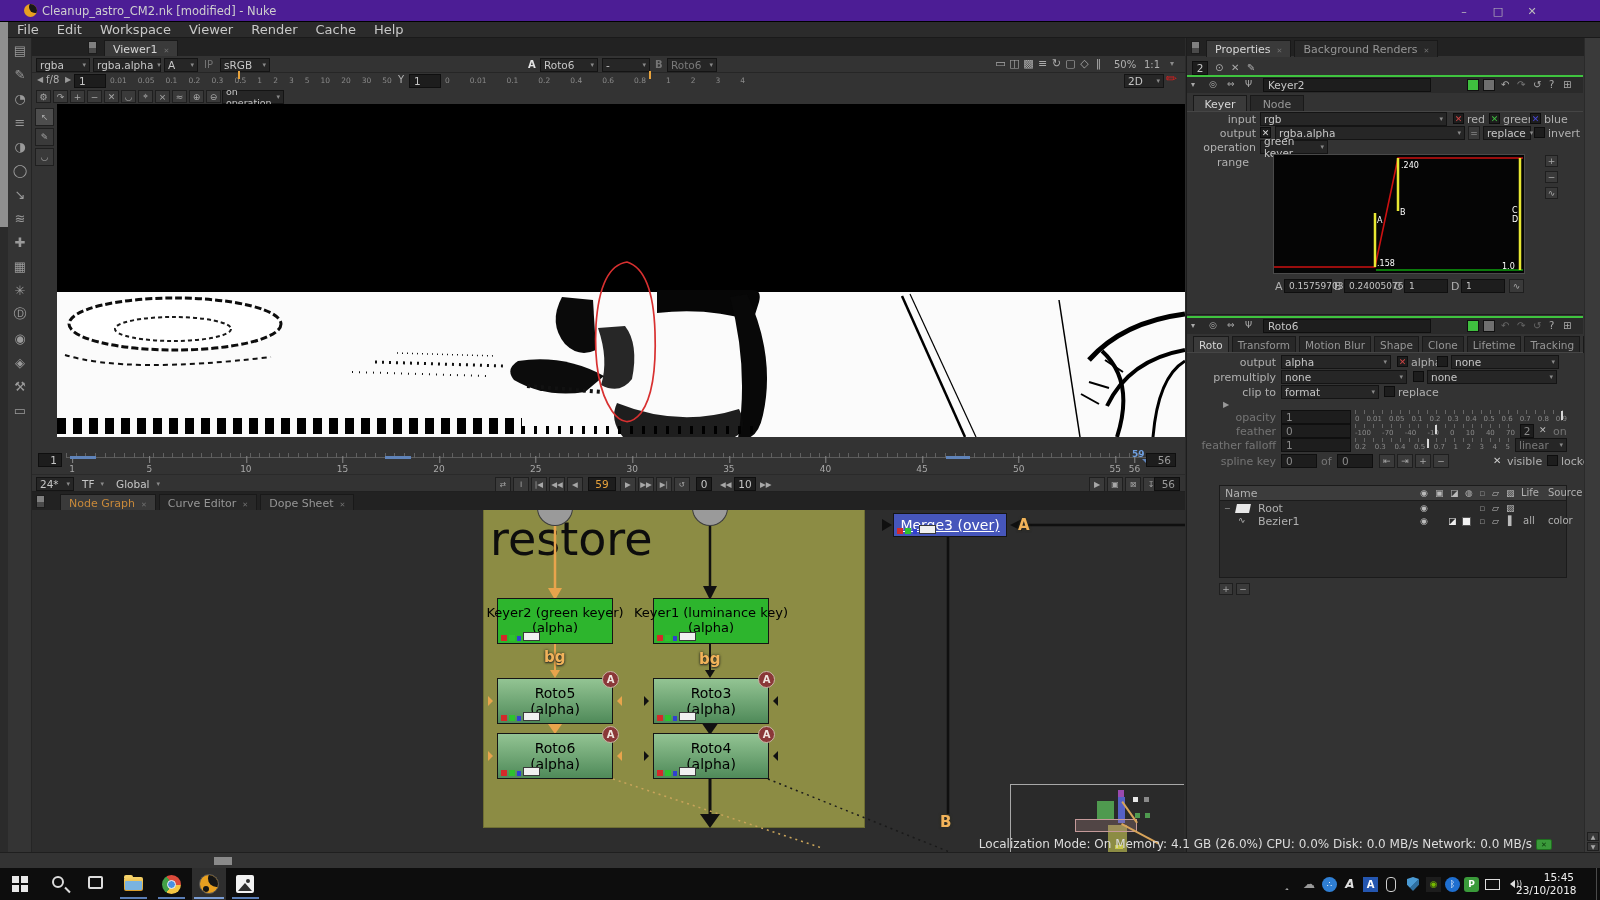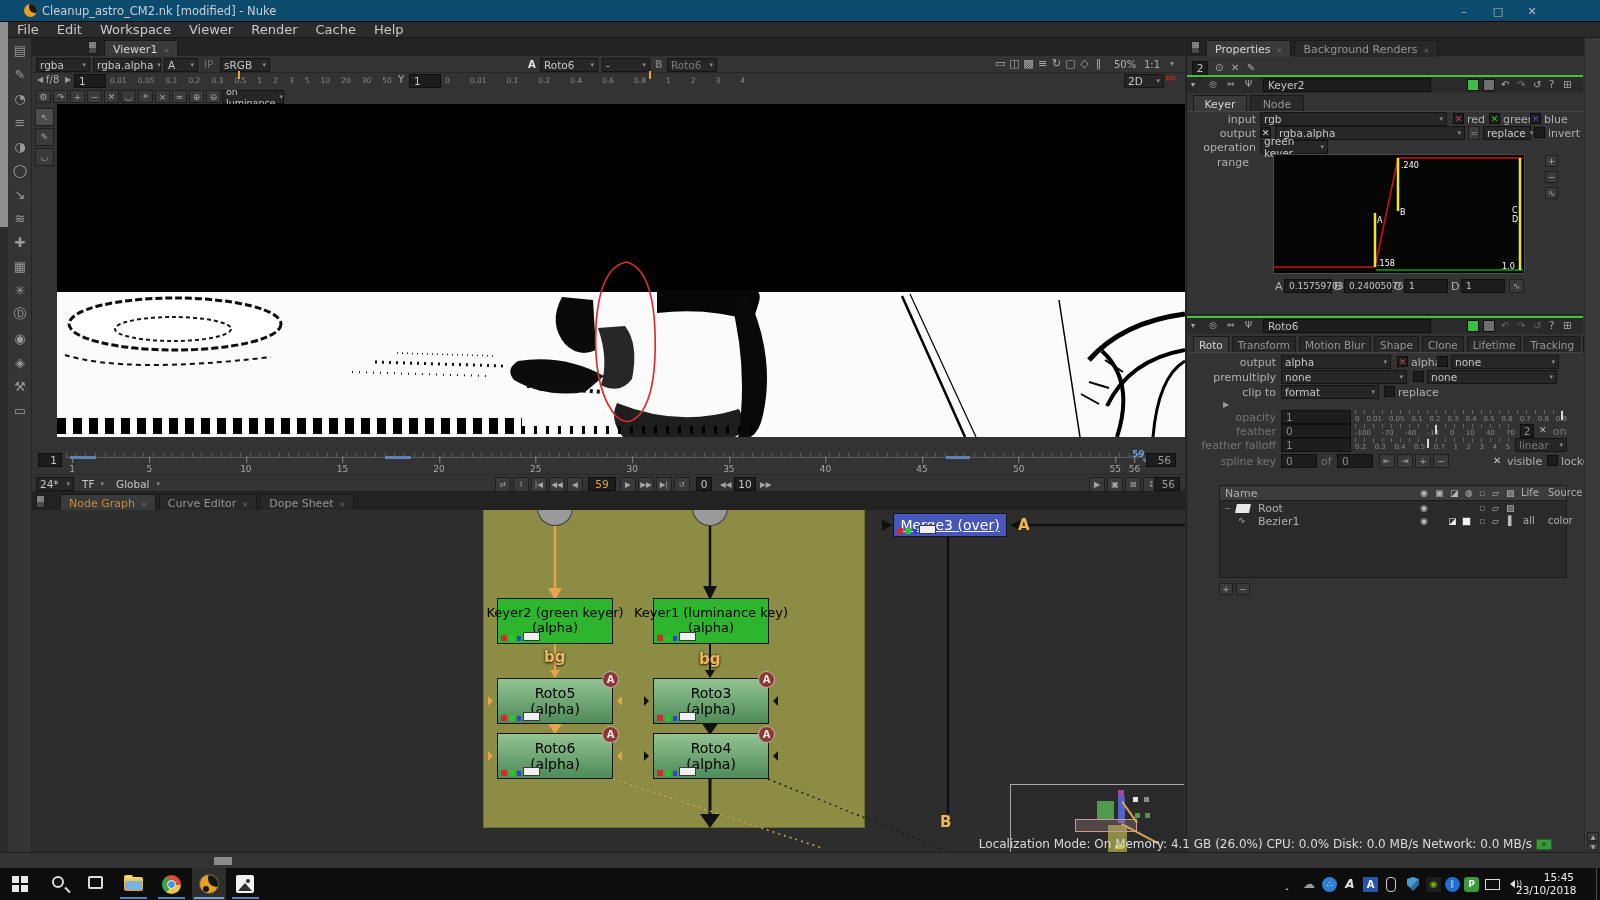--- a/index.html
+++ b/index.html
@@ -56,7 +56,7 @@
 </head>
 <body>
 
-<div class="a" style="left:0;top:0;width:1600px;height:22px;background:#0c4a6e;border-bottom:1px solid #000">
+<div class="a" style="left:0;top:0;width:1600px;height:22px;background:#4c1d95;border-bottom:1px solid #000">
   <div class="a" style="left:24px;top:4px;width:13px;height:13px;border-radius:50%;background:#e8a020;overflow:hidden">
     <div class="a" style="left:5px;top:-3px;width:12px;height:12px;border-radius:50%;background:#181818"></div>
   </div>

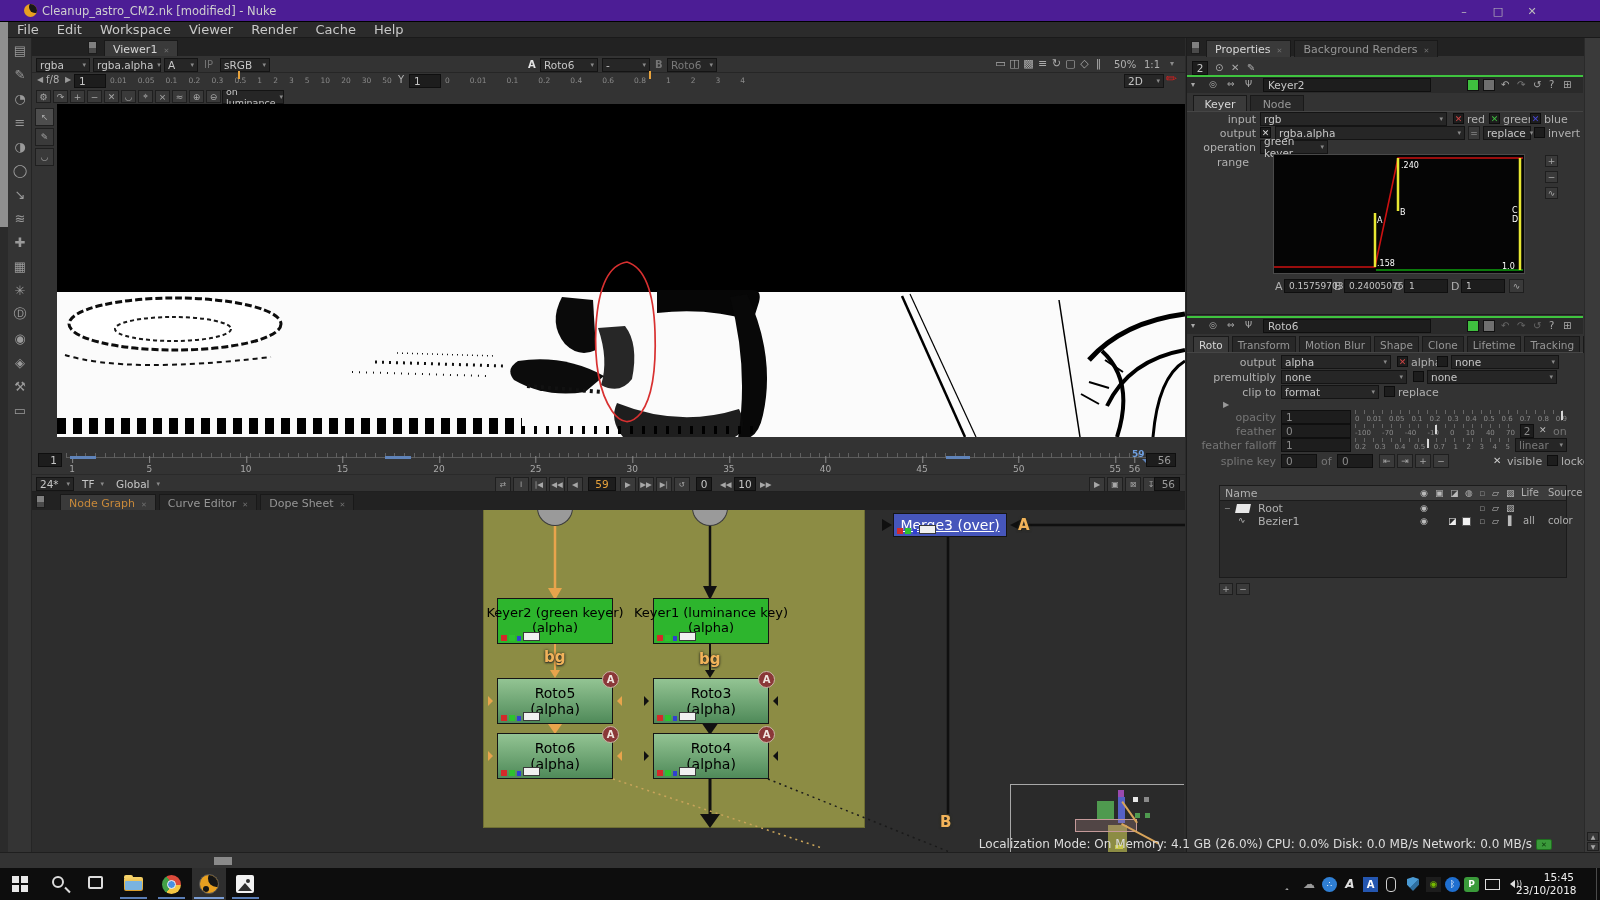--- a/index.html
+++ b/index.html
@@ -275,7 +275,7 @@
       </div>
     </div>
   <div class="a dd" style="left:190px;top:52px;width:62px;font-size:9.5px">
-      <span>on luminance</span>
+      <span>on operation</span>
     </div>
 
   <div class="a" style="left:0;top:66px;width:25px;height:333px;background:#333">

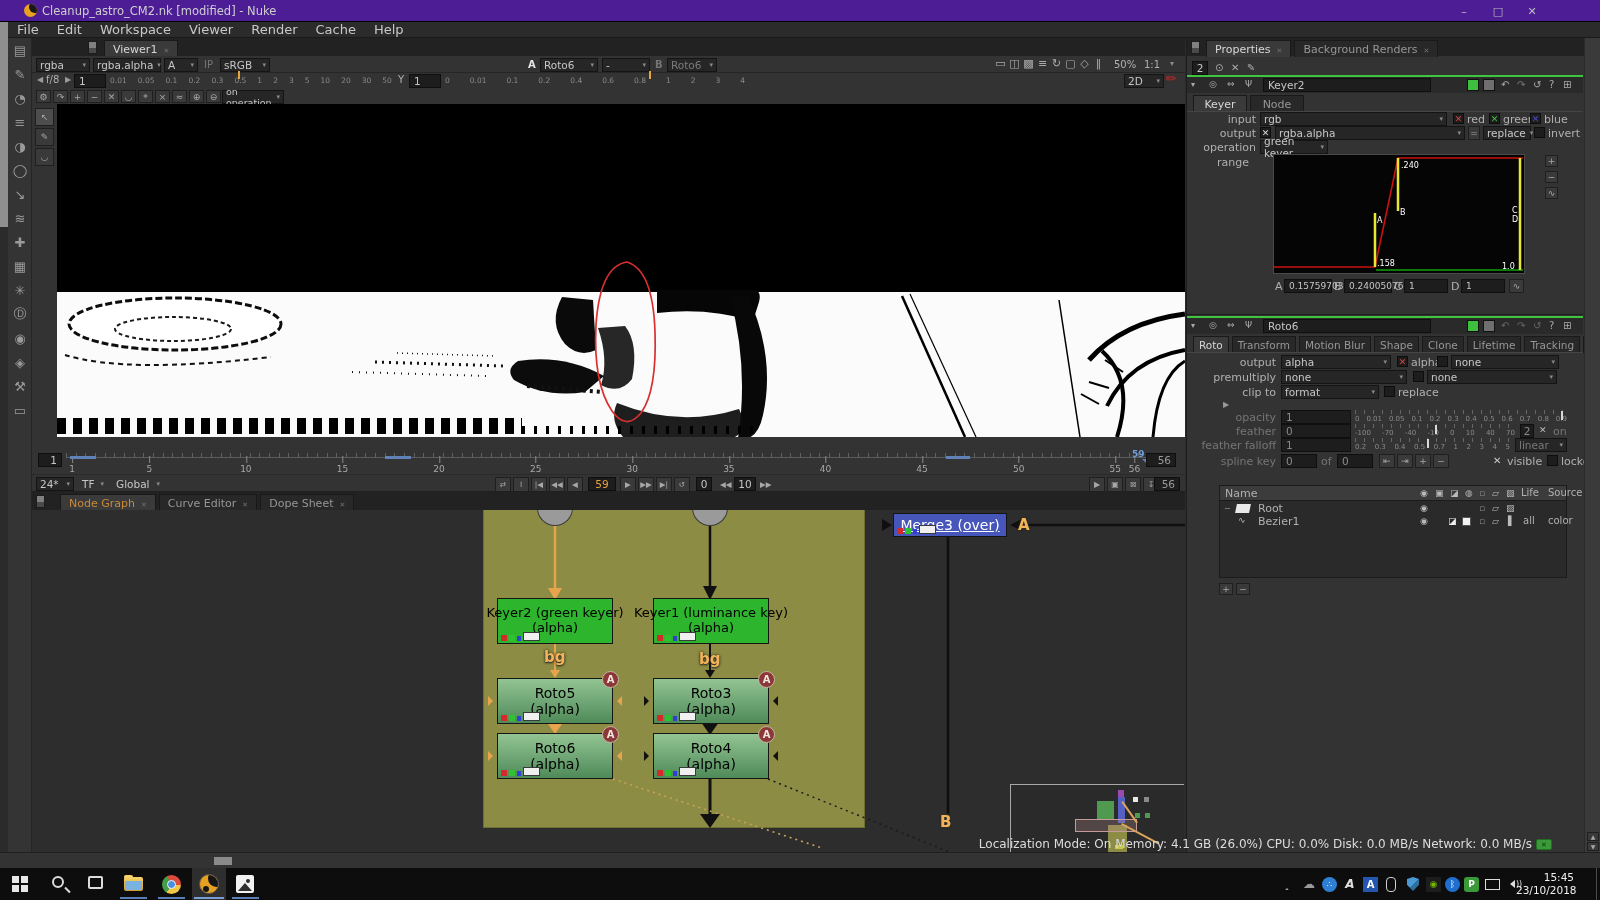--- a/index.html
+++ b/index.html
@@ -456,6 +456,7 @@
   <div class="a" style="left:0;top:18px;width:1153px;height:342px;background:#2d2d2d;overflow:hidden">
 
     <div class="a" style="left:451px;top:-4px;width:382px;height:322px;background:#8c8c44;border:1px solid #6e6e33"></div>
+    <span class="a" style="left:458px;top:2px;font-size:46px;color:#0d0d0d">restore</span>
 
     <div class="a" style="left:505px;top:-2px;width:36px;height:18px;background:#9a9a9a;border:1px solid #3c3c3c;border-top:none;border-radius:0 0 18px 18px"></div>
     <div class="a" style="left:660px;top:-2px;width:36px;height:18px;background:#9a9a9a;border:1px solid #3c3c3c;border-top:none;border-radius:0 0 18px 18px"></div>

